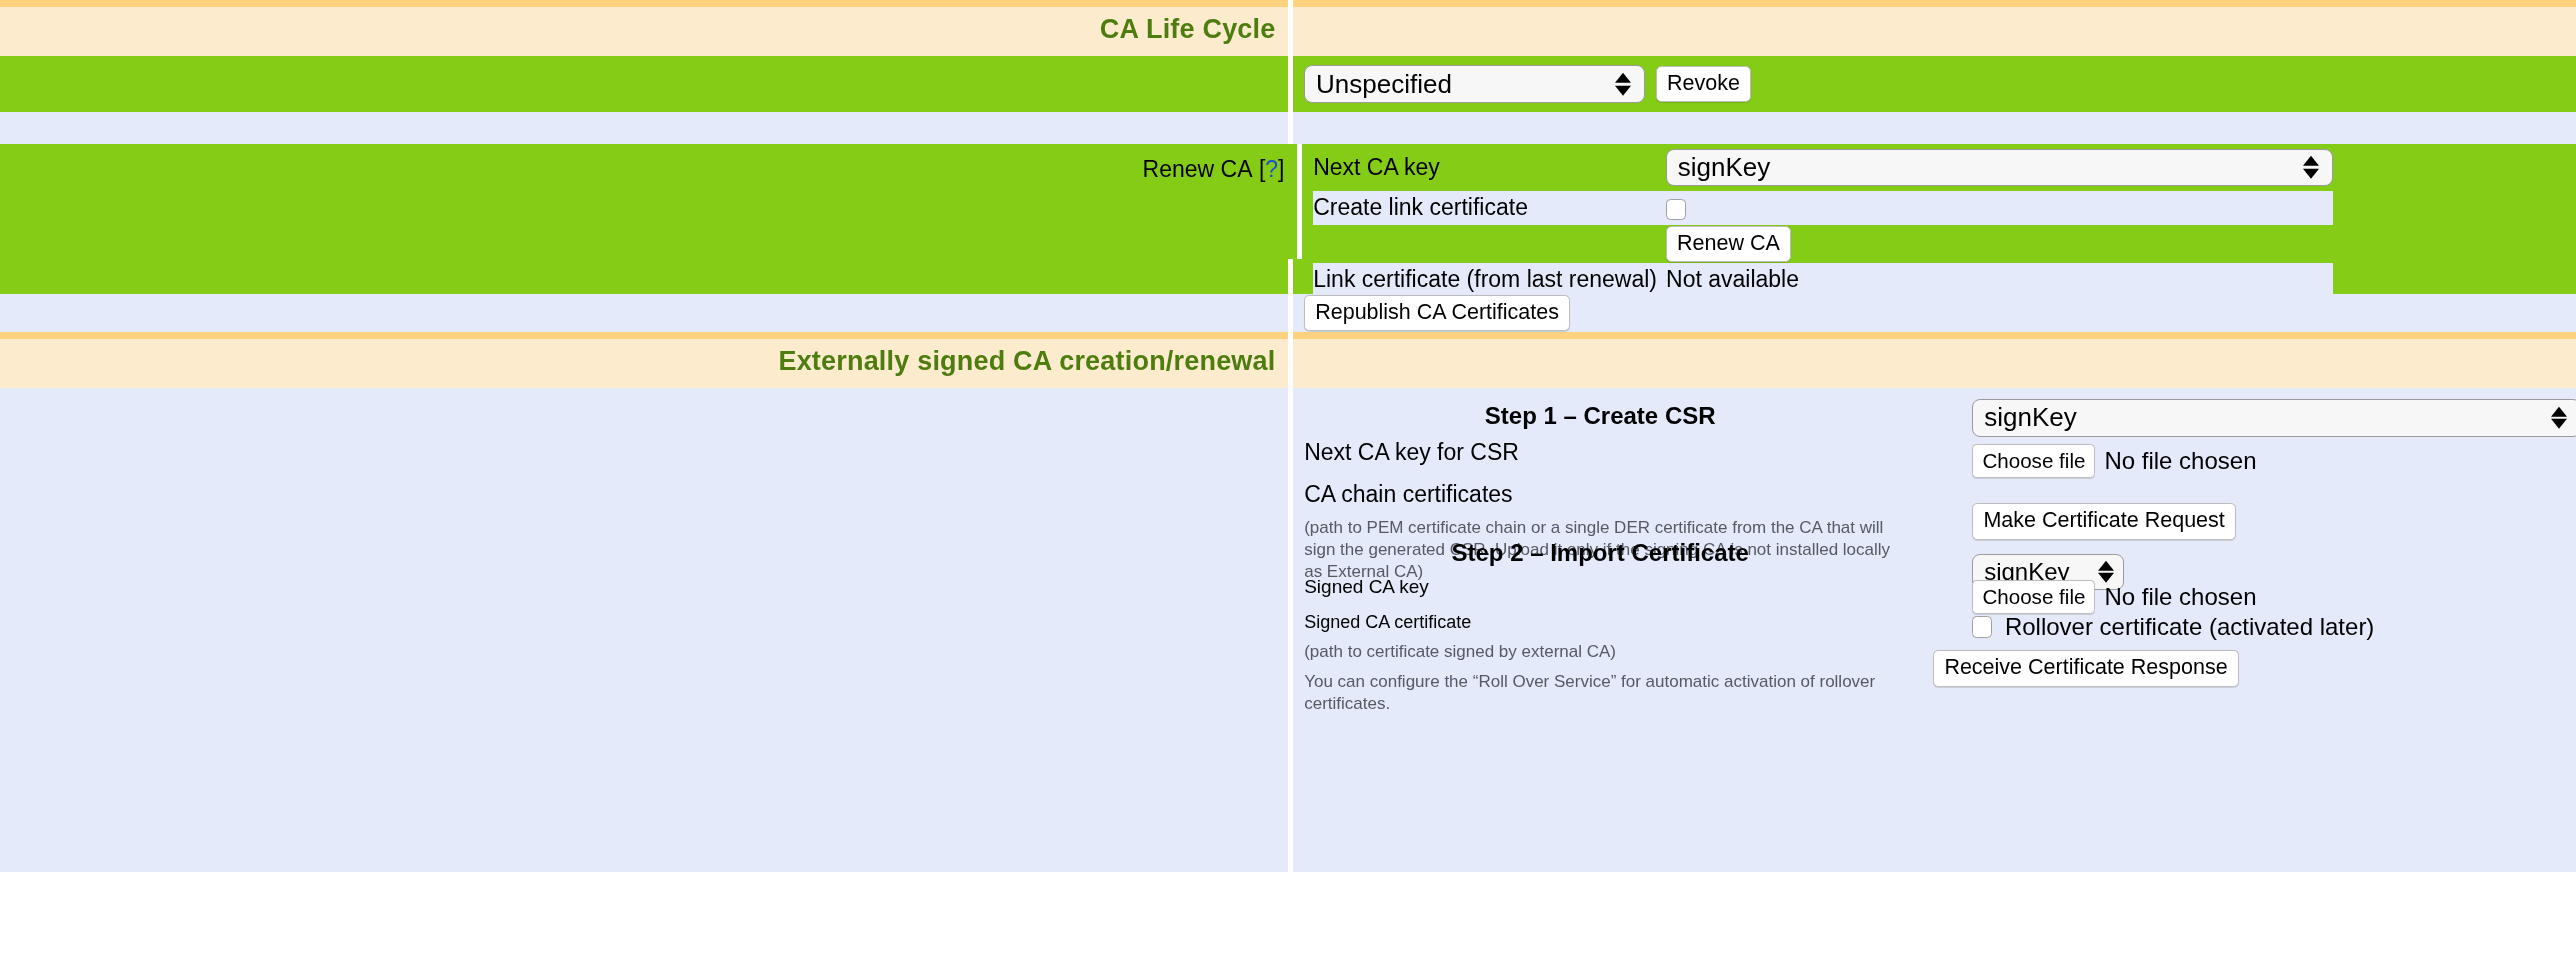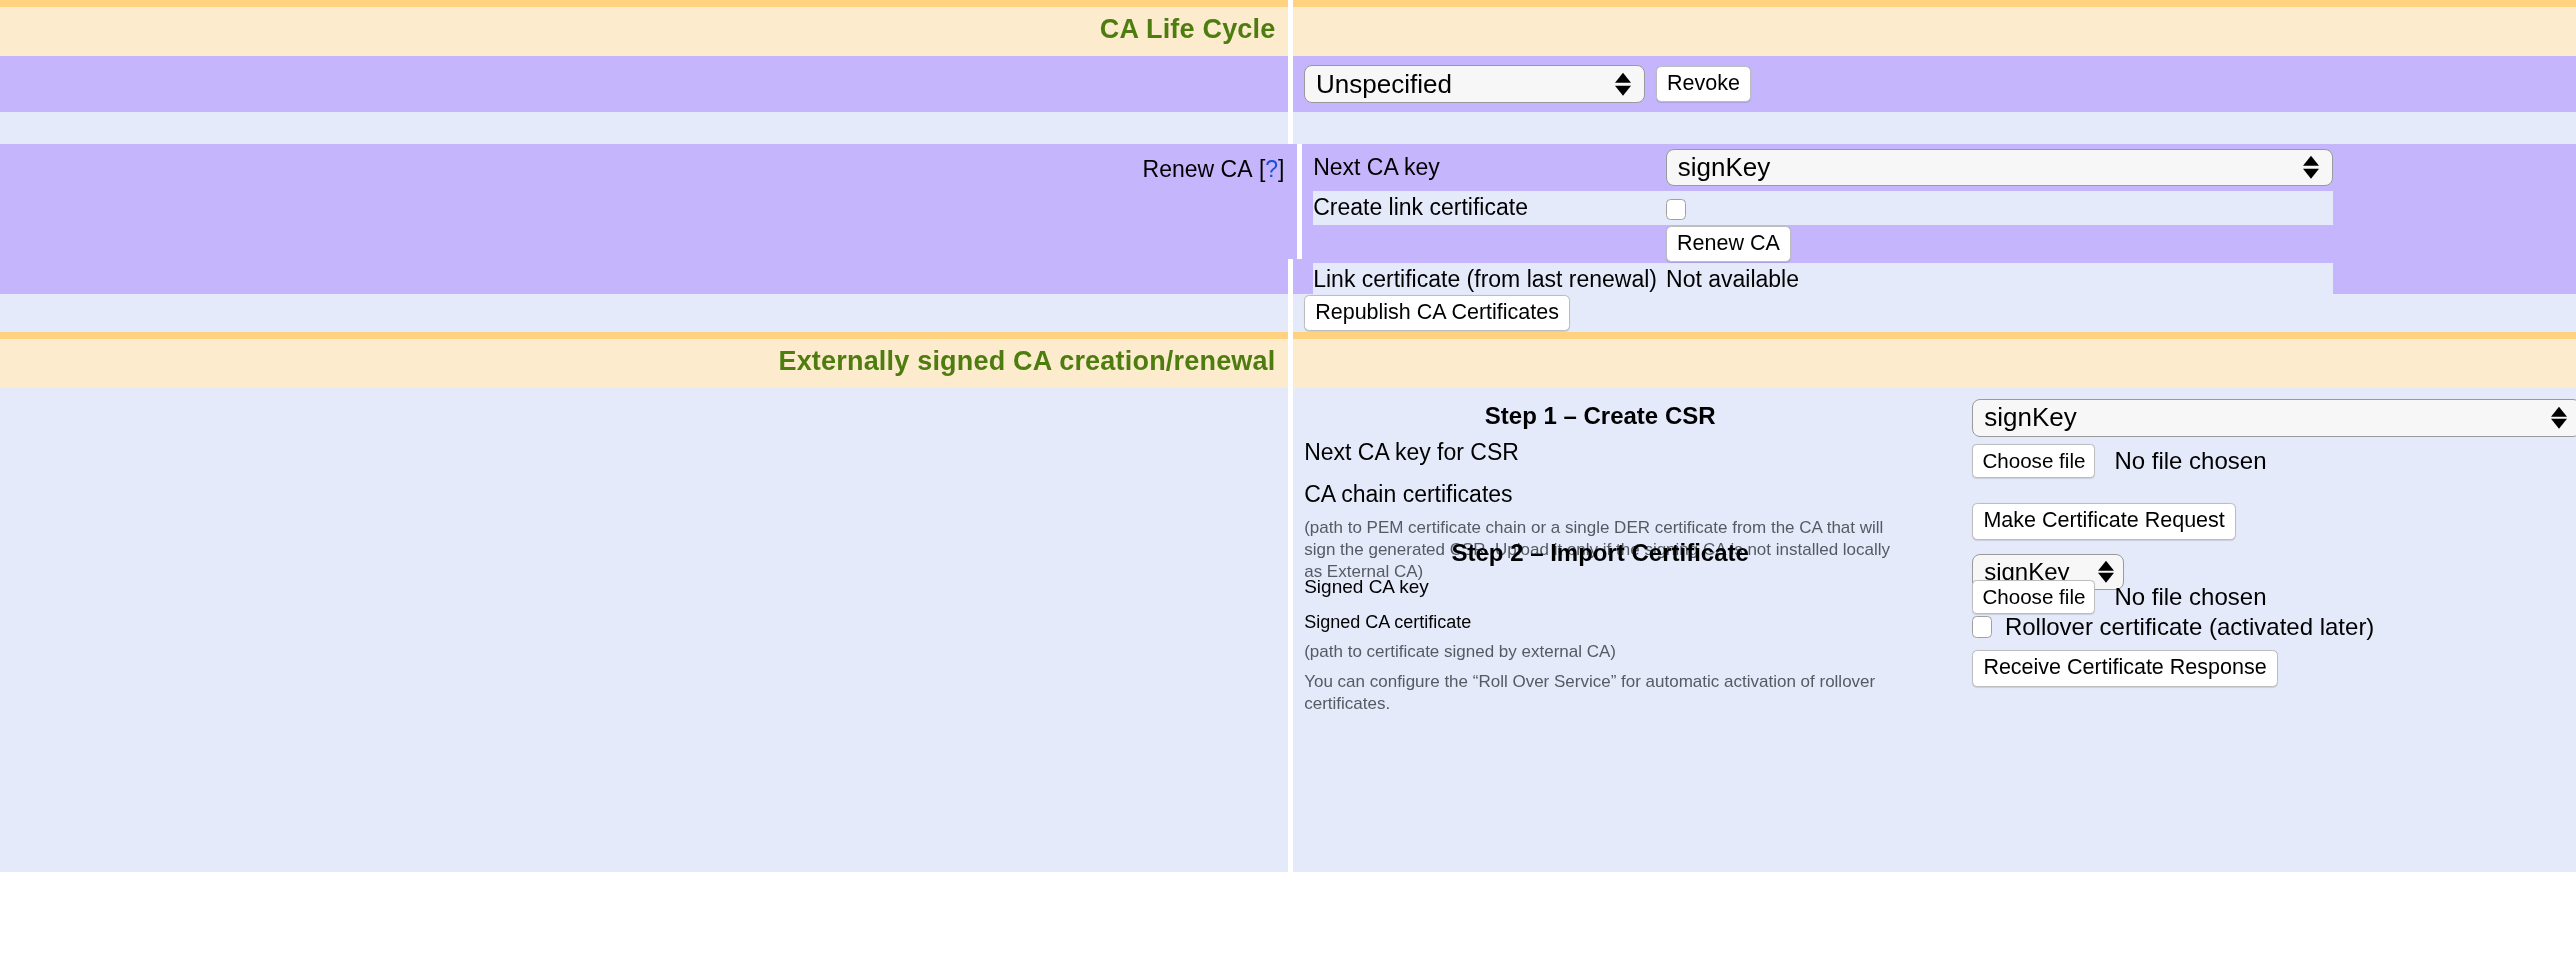--- a/index.html
+++ b/index.html
@@ -40,7 +40,7 @@
     box-sizing: border-box;
   }
 
-  .band-a { background: #c4b5fd; }   
+  .band-a { background: #84cc16; }   
   .band-b { background: #e4eafa; }   
 
   

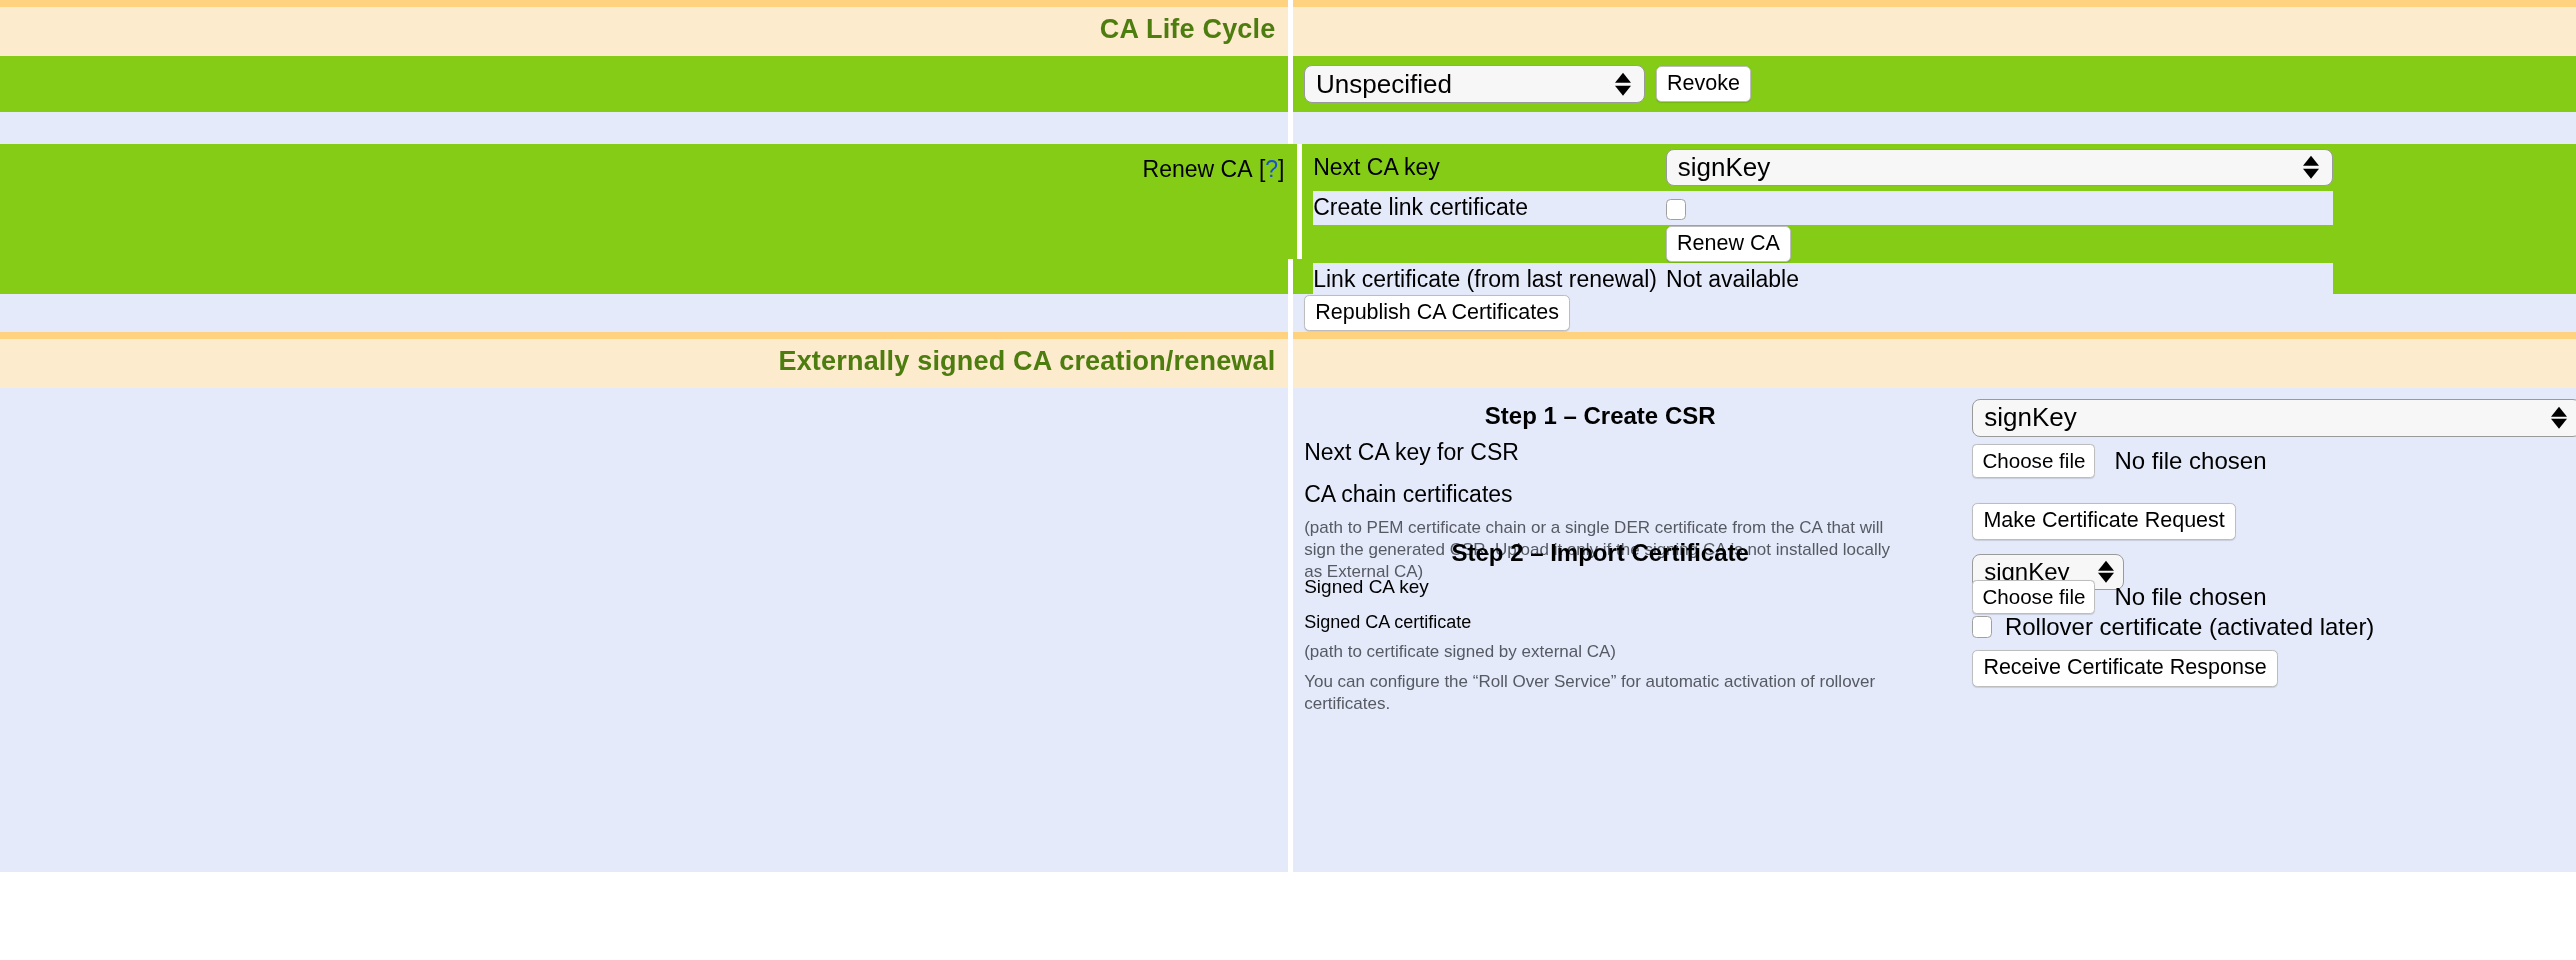--- a/index.html
+++ b/index.html
@@ -134,7 +134,7 @@
     box-sizing: border-box;
   }
 
-  .filebox { display: flex; align-items: center; gap: 19px; }
+  .filebox { display: flex; align-items: center; gap: 9px; }
   .filebtn {
     font-family: "Liberation Sans", sans-serif;
     font-size: 20.6px;

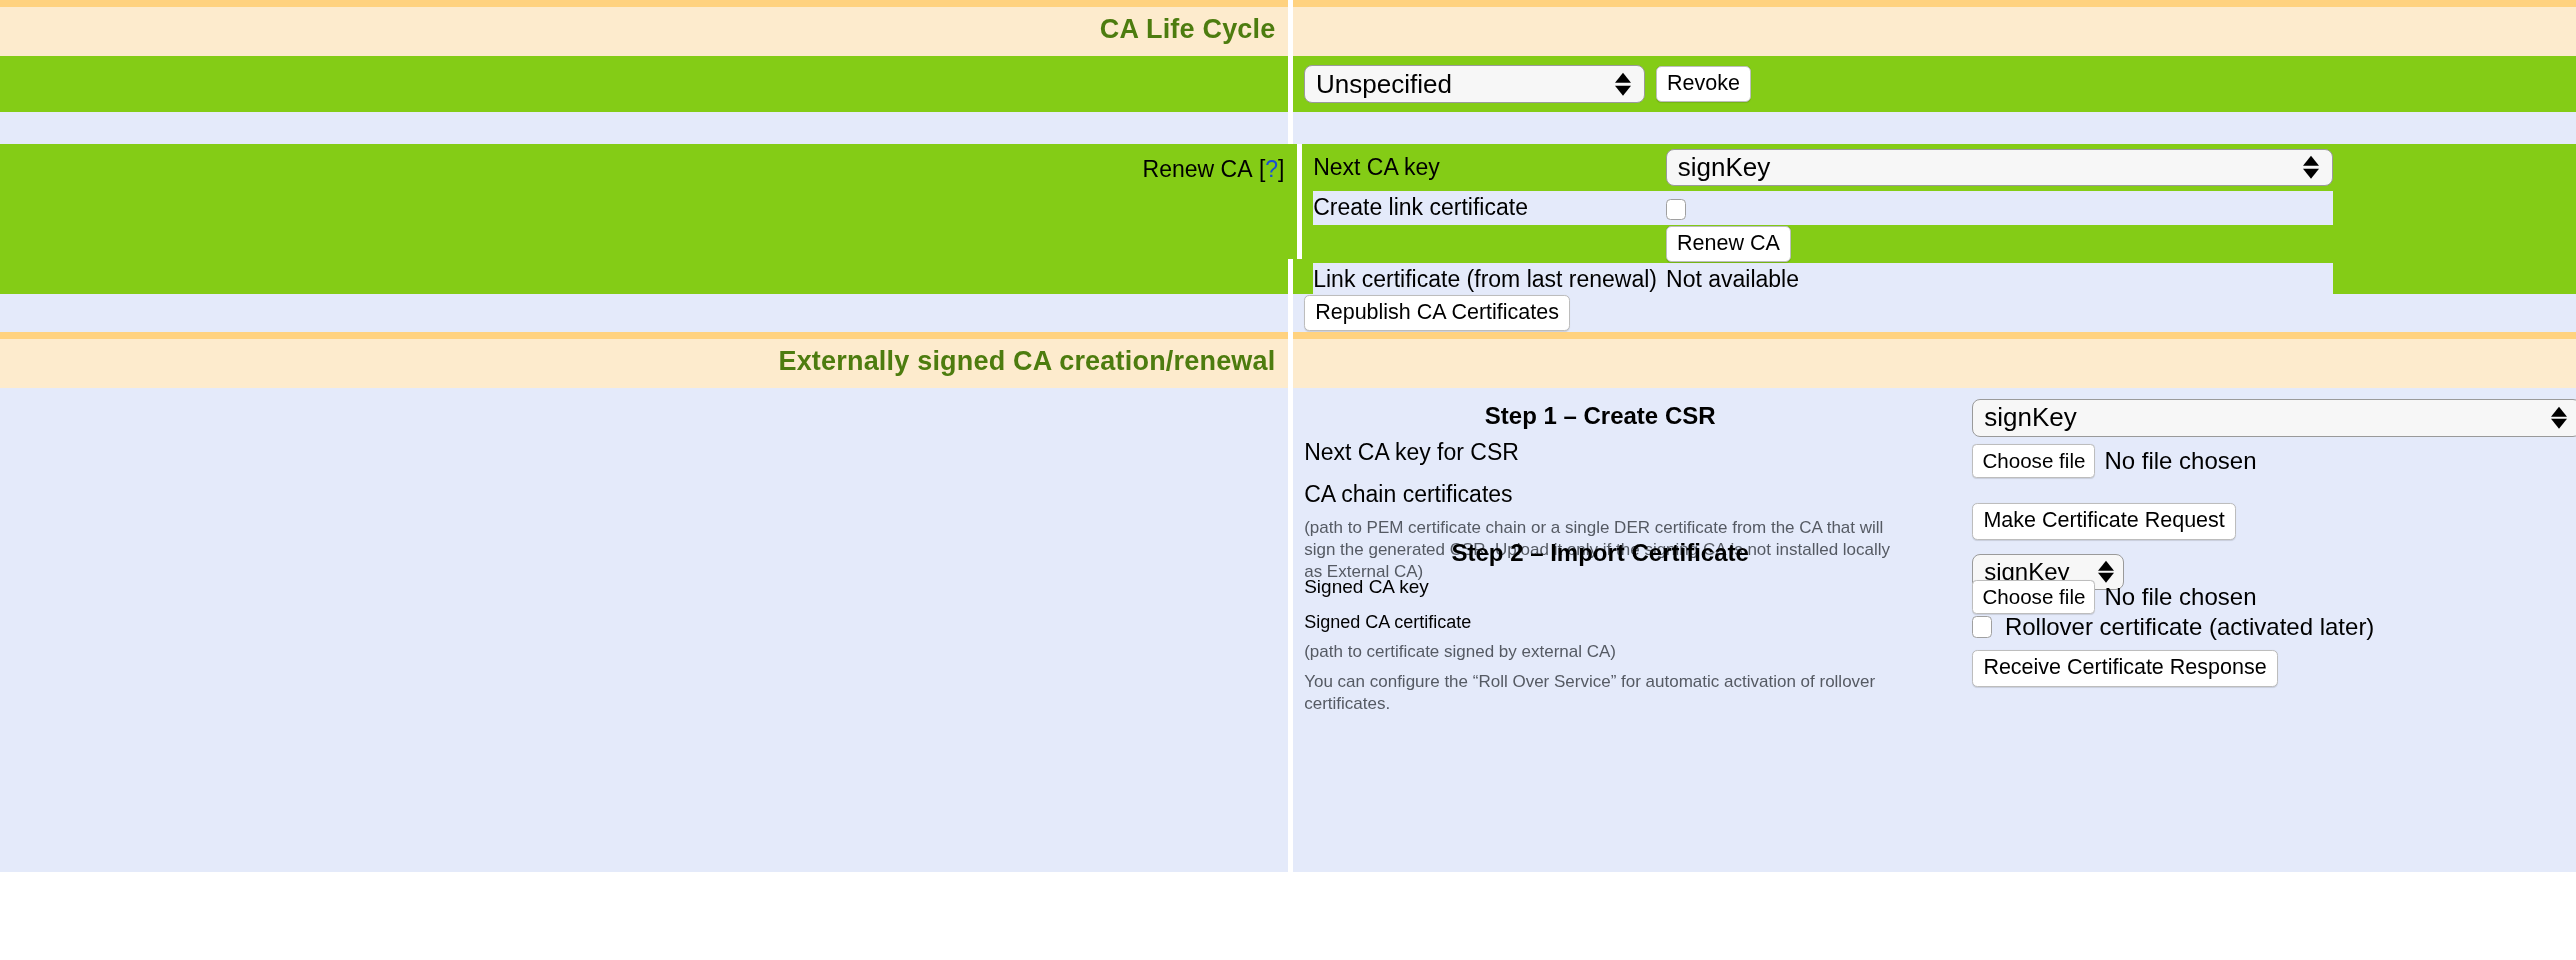--- a/index.html
+++ b/index.html
@@ -334,7 +334,7 @@
         <span style="font-size:24px;">Rollover certificate (activated later)</span>
       </div>
 
-      <div style="position:absolute; left:679px; top:262px;">
+      <div style="position:absolute; left:640px; top:262px;">
         <button class="btn">Receive Certificate Response</button>
       </div>
 

